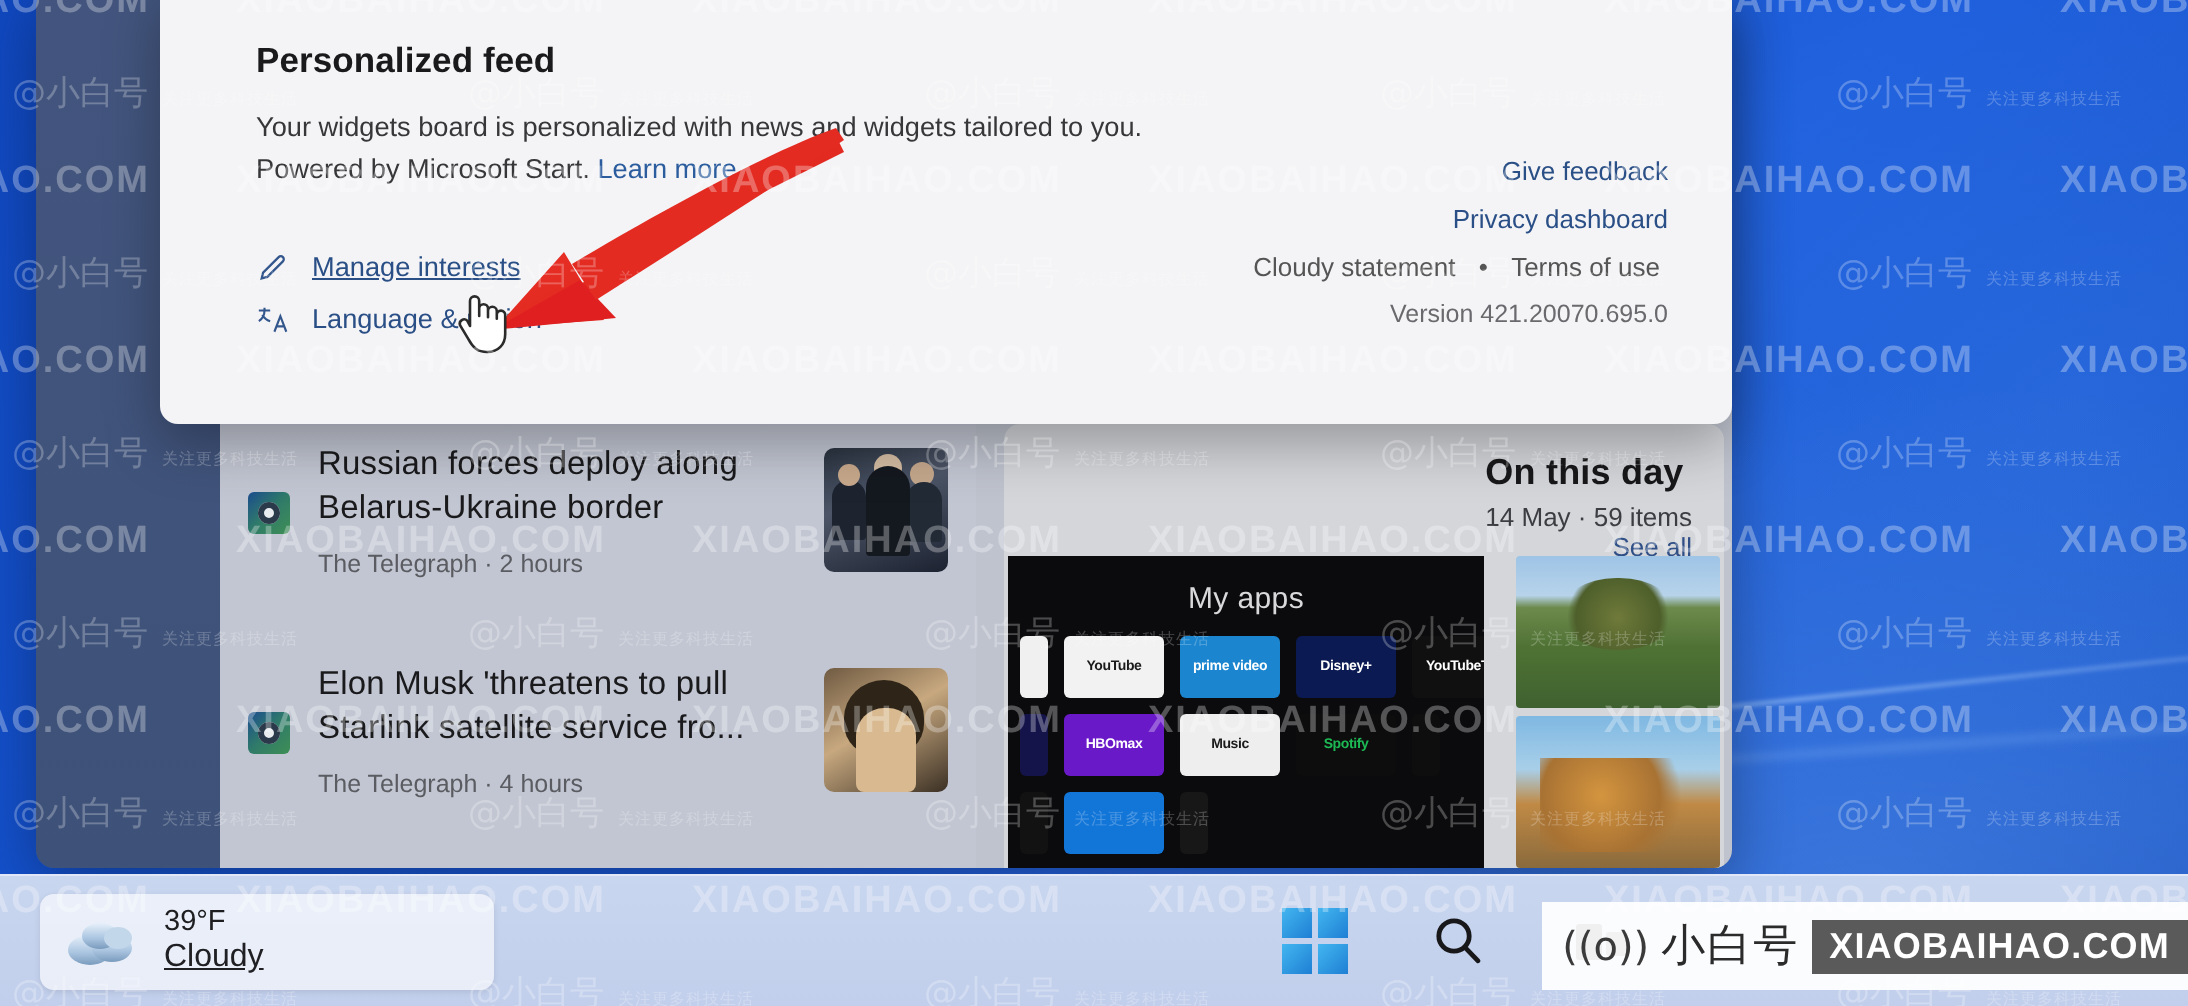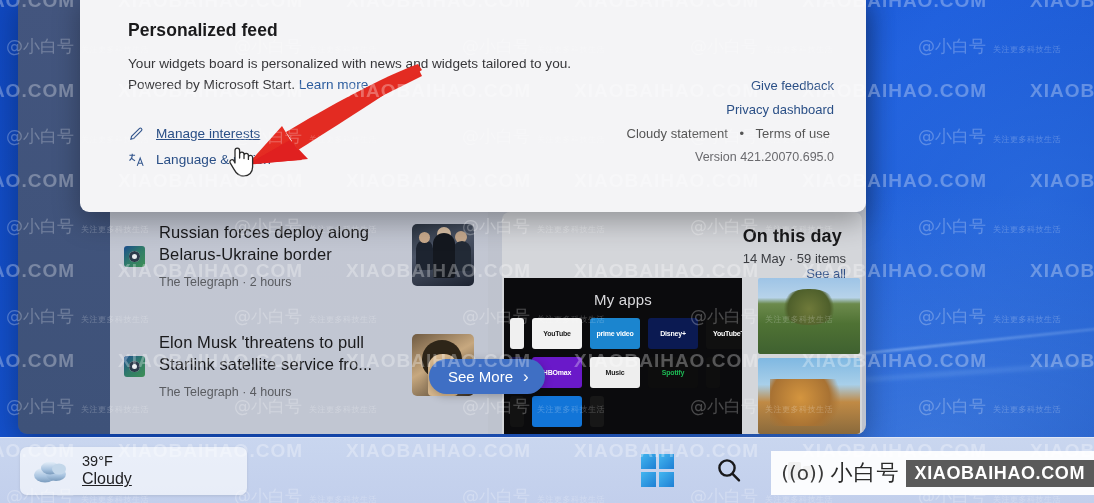--- a/index.html
+++ b/index.html
@@ -267,10 +267,6 @@
       </div>
     </div>
 
-    <div id="see-more">
-      <span>See More</span>
-      <span class="chev">›</span>
-    </div>
   </div>
 </div>
 

